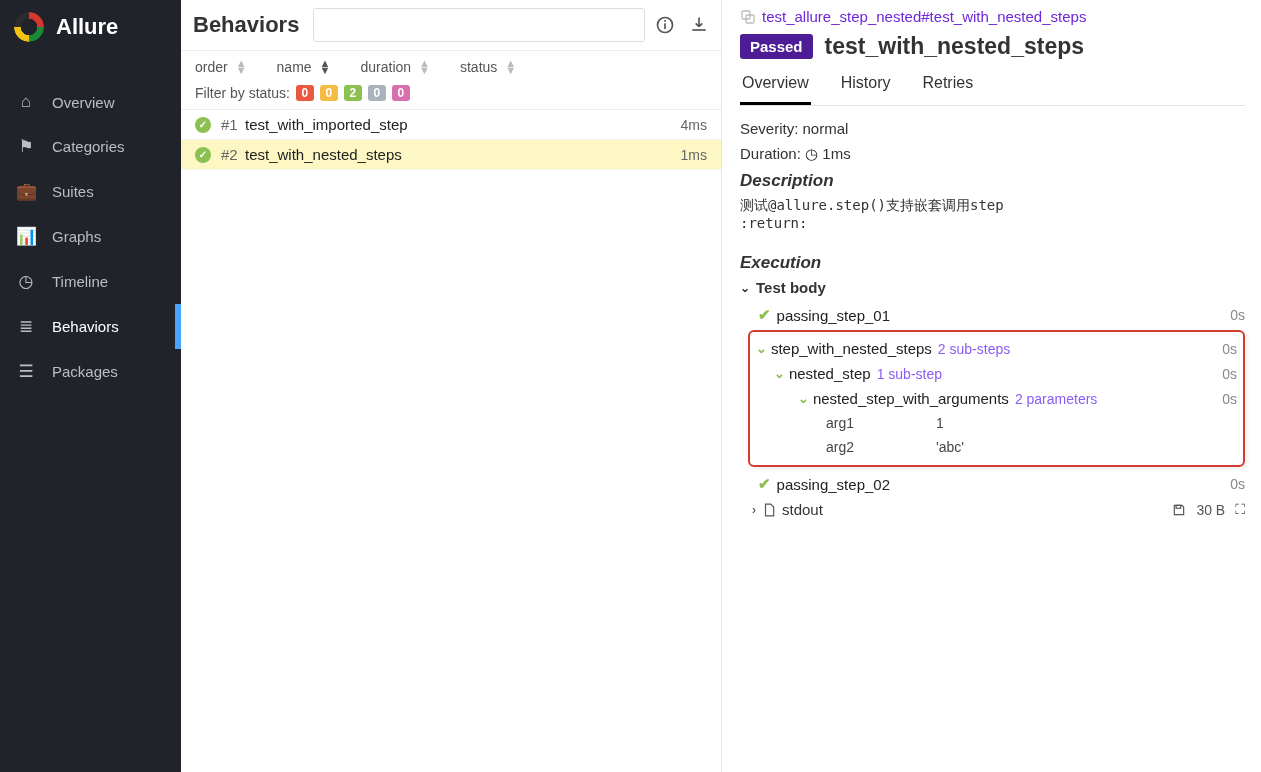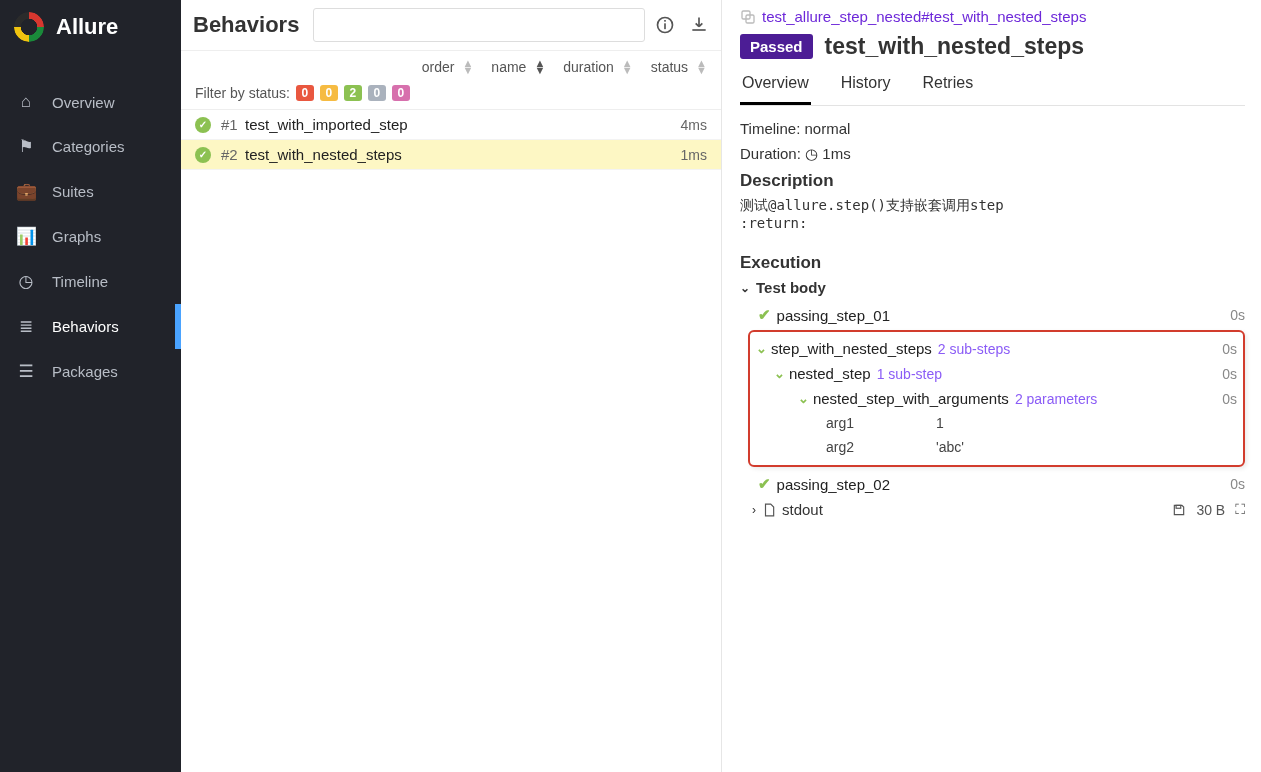--- a/index.html
+++ b/index.html
@@ -91,9 +91,9 @@
   .hdr-icons { display: flex; gap: 14px; color: #444; font-size: 19px; }
   .hdr-icons span { cursor: pointer; }
   .sort-row {
-    display: flex; gap: 18px;
+    display: flex; gap: 30px;
     padding: 8px 14px 6px;
-    color: #555; font-size: 14px; justify-content: flex-end;
+    color: #555; font-size: 14px;
   }
   .sort-item { display: flex; align-items: center; gap: 8px; cursor: pointer; }
   .sort-arrows { color: #bbb; font-size: 11px; line-height: 7px; display: flex; flex-direction: column; }

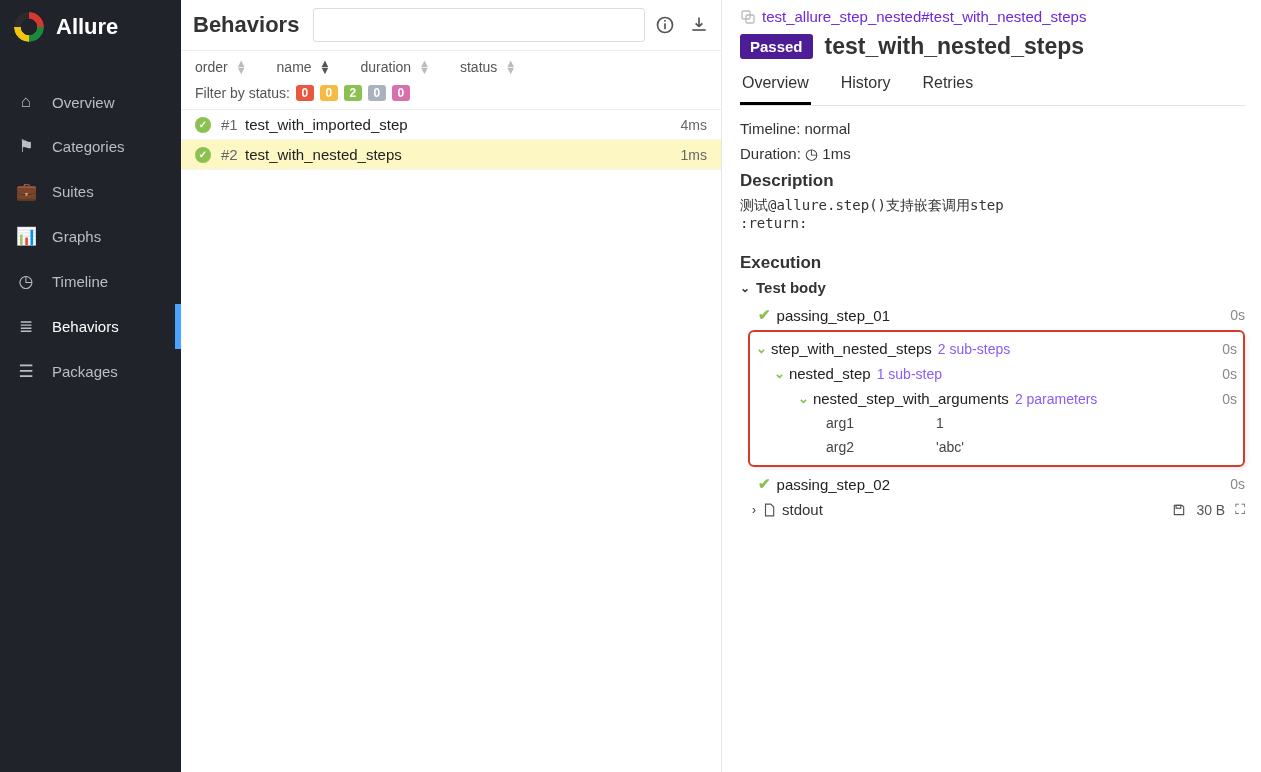--- a/index.html
+++ b/index.html
@@ -331,7 +331,7 @@
   </div>
 
   <div class="kv">
-    <span>Timeline:</span>
+    <span>Severity:</span>
     <span>normal</span>
   </div>
   <div class="kv">

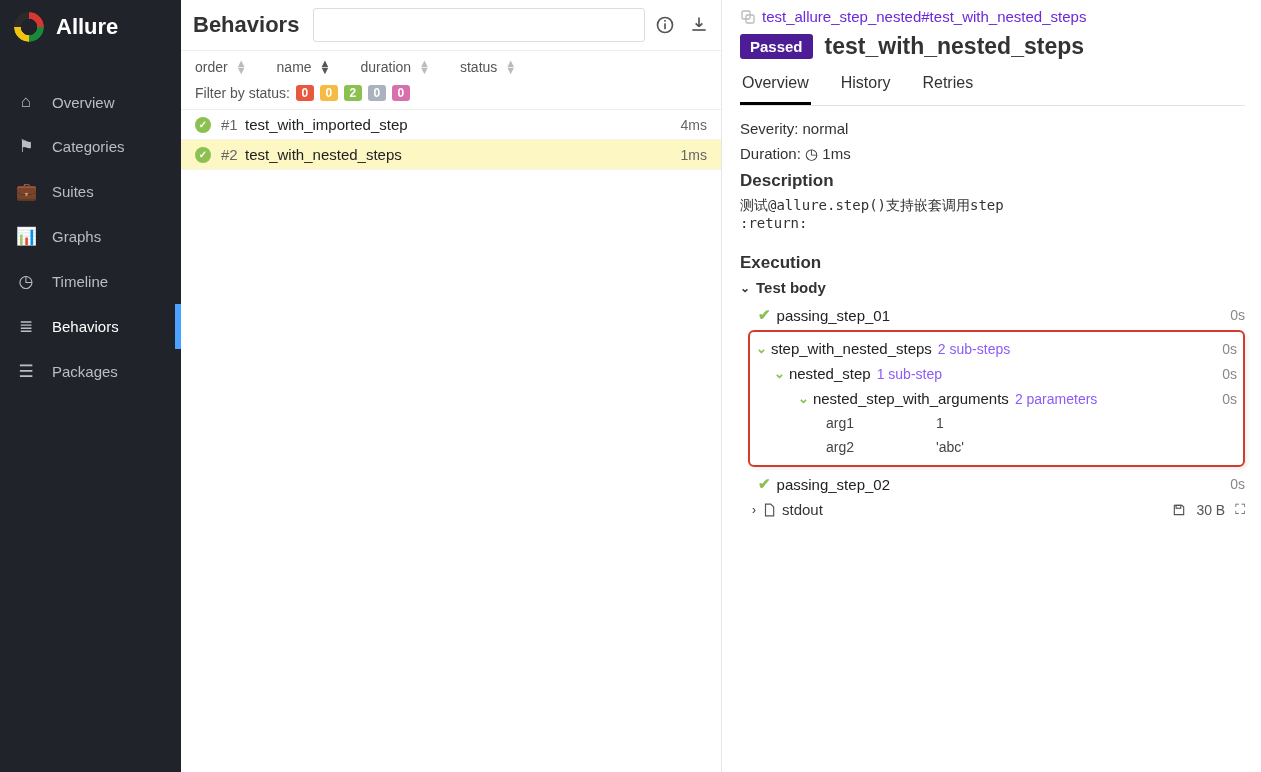--- a/index.html
+++ b/index.html
@@ -160,7 +160,7 @@
   }
   .tab.active { border-bottom: 3px solid #000; font-weight: 400; }
   .kv { font-size: 15px; margin-bottom: 8px; }
-  .section-h { font-size: 17px; font-weight: 700; margin: 8px 0 6px; }
+  .section-h { font-size: 17px; font-weight: 700; margin: 8px 0 6px; font-style: italic; }
   .desc {
     font-family: ui-monospace, Menlo, Consolas, monospace;
     font-size: 14px;

